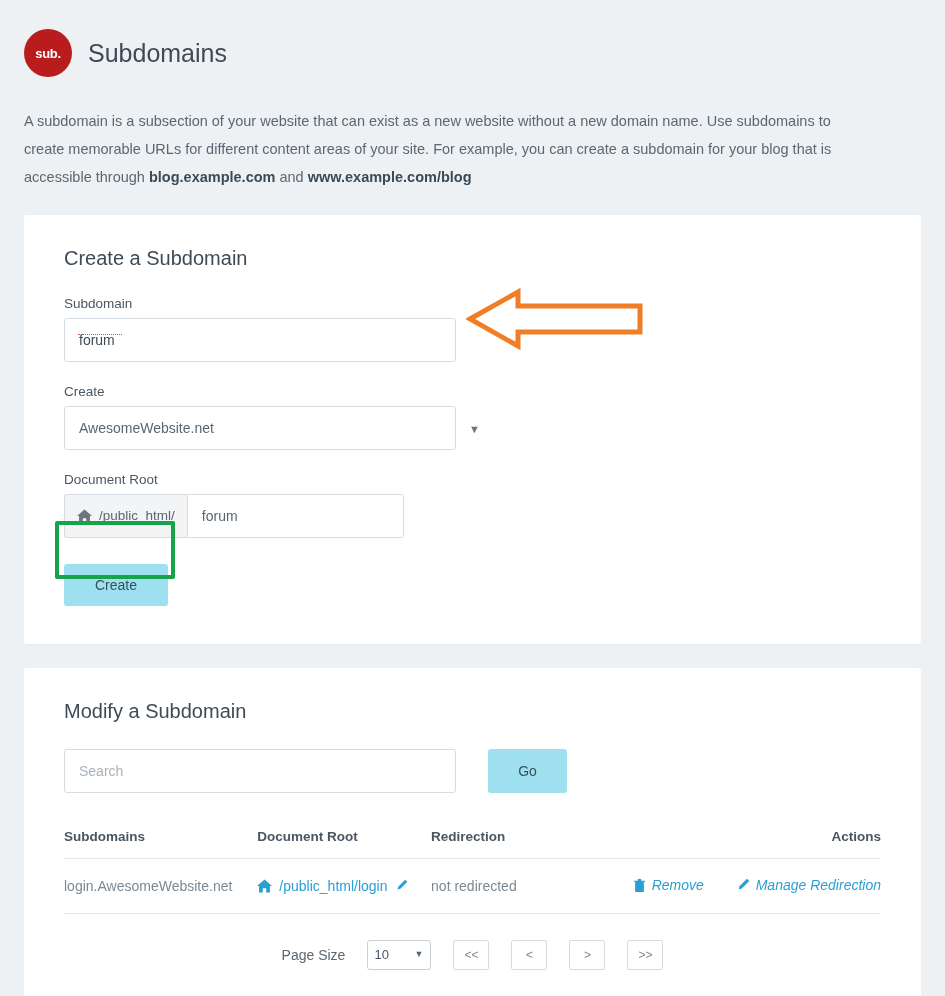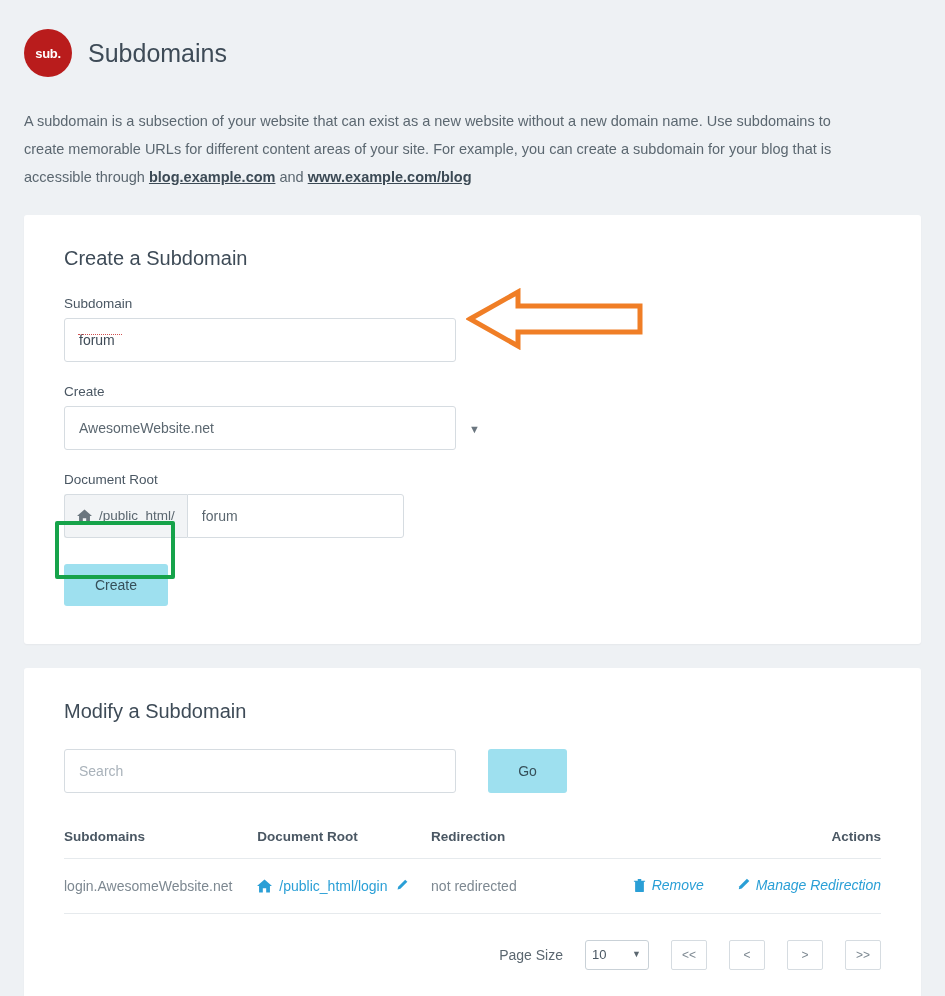--- a/index.html
+++ b/index.html
@@ -50,7 +50,7 @@
     color: #5b6770;
     max-width: 830px;
   }
-  .page-desc b { color: #3c4a55; text-decoration: underline; }
+  .page-desc b { color: #3c4a55; }
 
   
   .card {

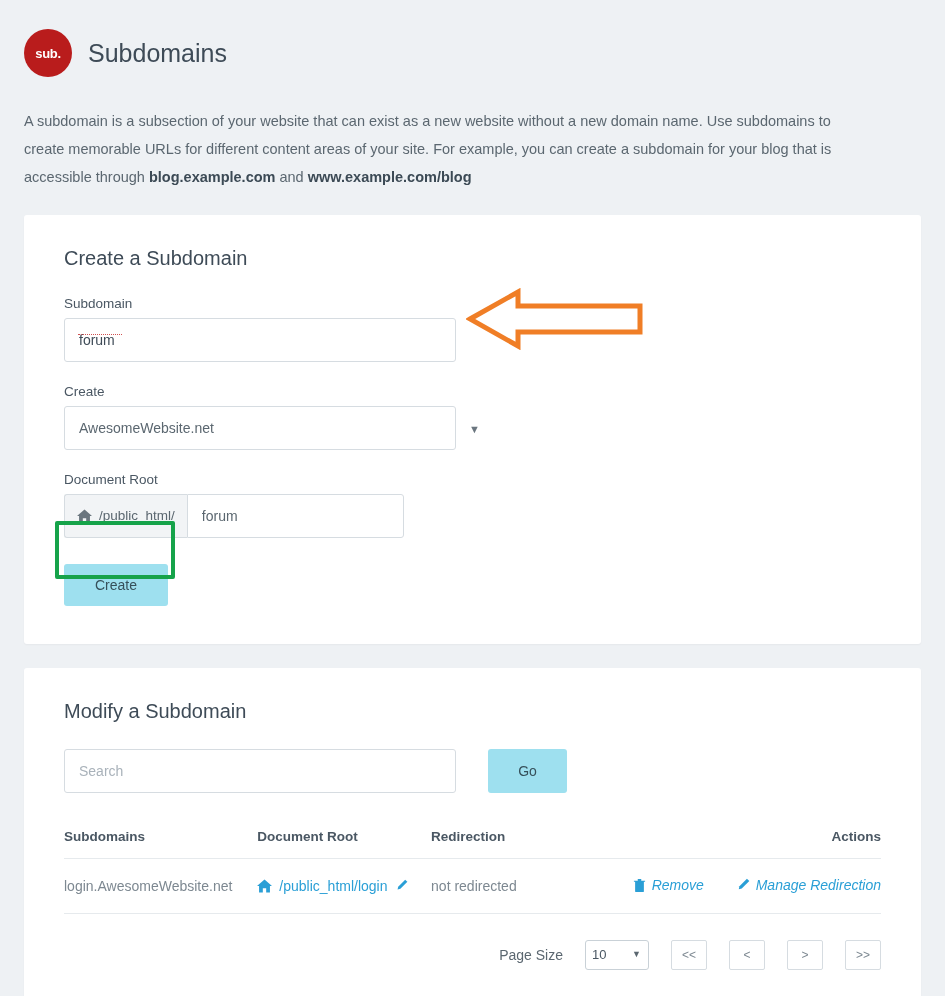--- a/index.html
+++ b/index.html
@@ -229,7 +229,7 @@
   }
   .pager {
     display: flex;
-    justify-content: flex-end;
+    justify-content: center;
     align-items: center;
     gap: 22px;
     margin-top: 26px;

